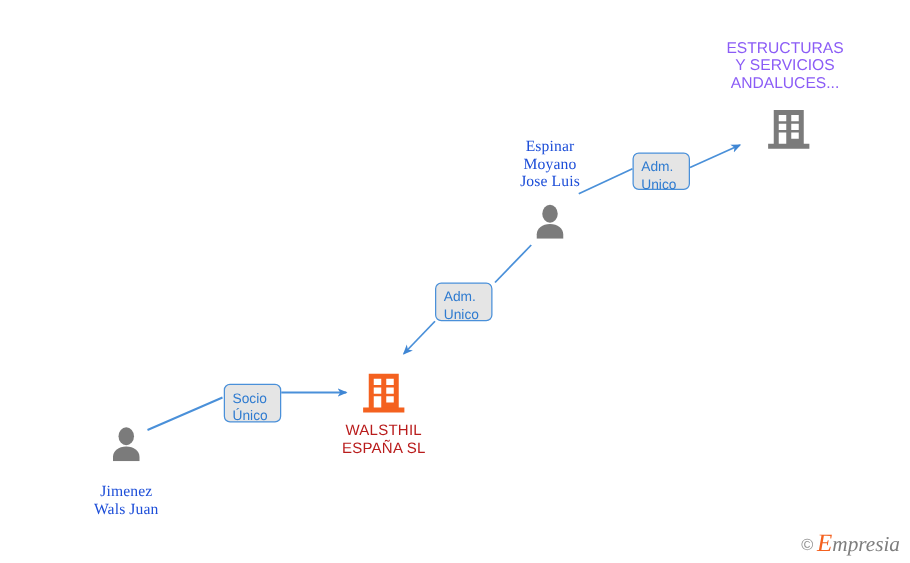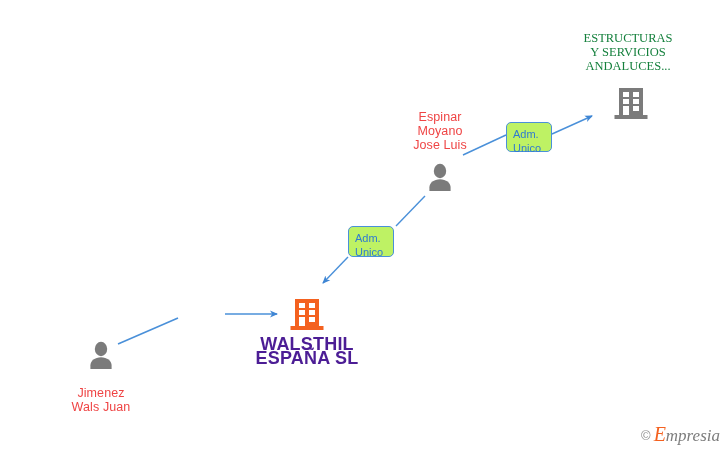--- a/index.html
+++ b/index.html
@@ -46,9 +46,8 @@
   }
   .node-label.company-plain {
     font-weight: normal;
-    color: #15803d;
+    color: #8b5cf6;
     letter-spacing: 0px;
-    font-family: Liberation Serif, serif;
   }
 
   

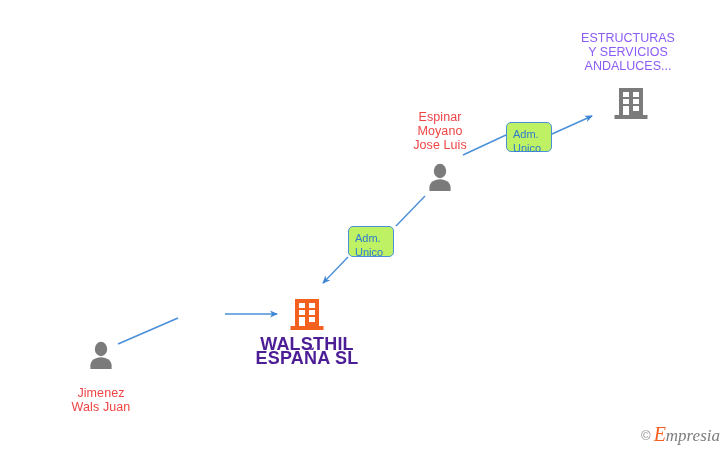--- a/index.html
+++ b/index.html
@@ -42,7 +42,8 @@
   }
   .node-label.person {
     font-weight: normal;
-    color: #ef4444;
+    color: #1d4ed8;
+    font-family: Liberation Serif, serif;
   }
   .node-label.company-plain {
     font-weight: normal;

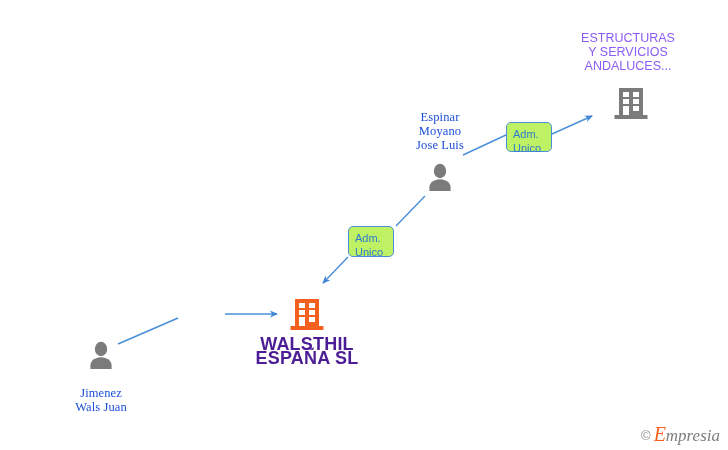--- a/index.html
+++ b/index.html
@@ -61,7 +61,7 @@
   .rel-box {
     position: absolute;
     box-sizing: border-box;
-    background: #bef264;
+    background: #e5e5e5;
     border: 1.5px solid #4a90d9;
     border-radius: 5px;
     color: #2f7bd0;

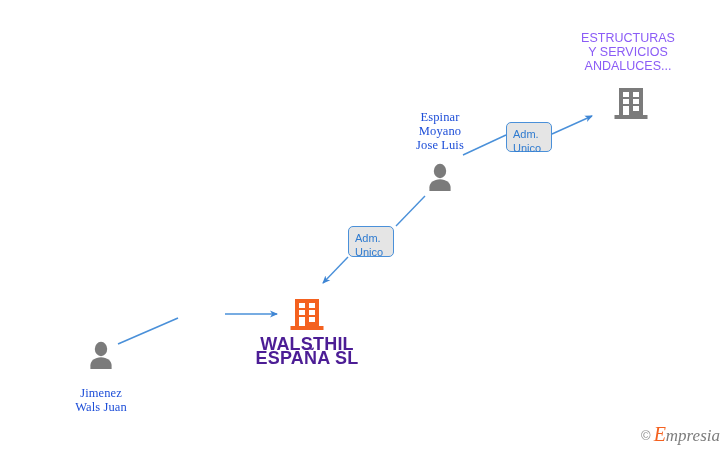--- a/index.html
+++ b/index.html
@@ -194,6 +194,8 @@
   <div class="rel-box" style="left:348px; top:226px; width:46px; height:31px;">Adm.
 Unico</div>
 
+  <div class="rel-box" style="left:179px; top:307px; width:46px; height:31px;">Socio
+Único</div>
 
   <div id="watermark">
     <span class="copy">©</span>

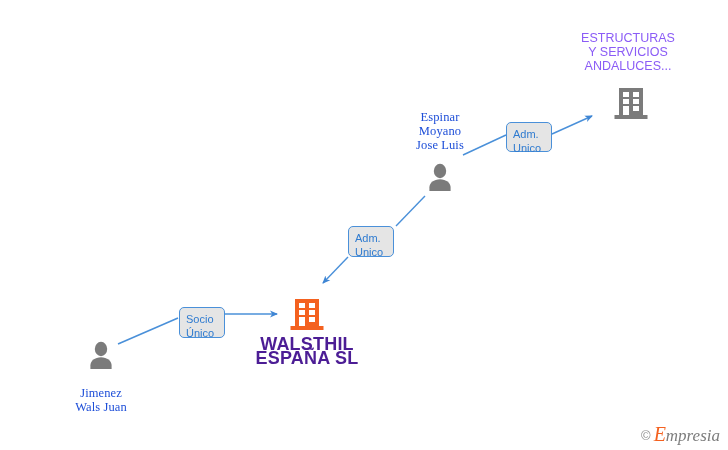--- a/index.html
+++ b/index.html
@@ -35,9 +35,9 @@
     pointer-events: none;
   }
   .node-label.company {
-    color: #4c1d95;
-    font-weight: bold;
-    font-size: 18px;
+    color: #b91c1c;
+    font-weight: normal;
+    font-size: 12px;
     letter-spacing: 0.2px;
   }
   .node-label.person {

